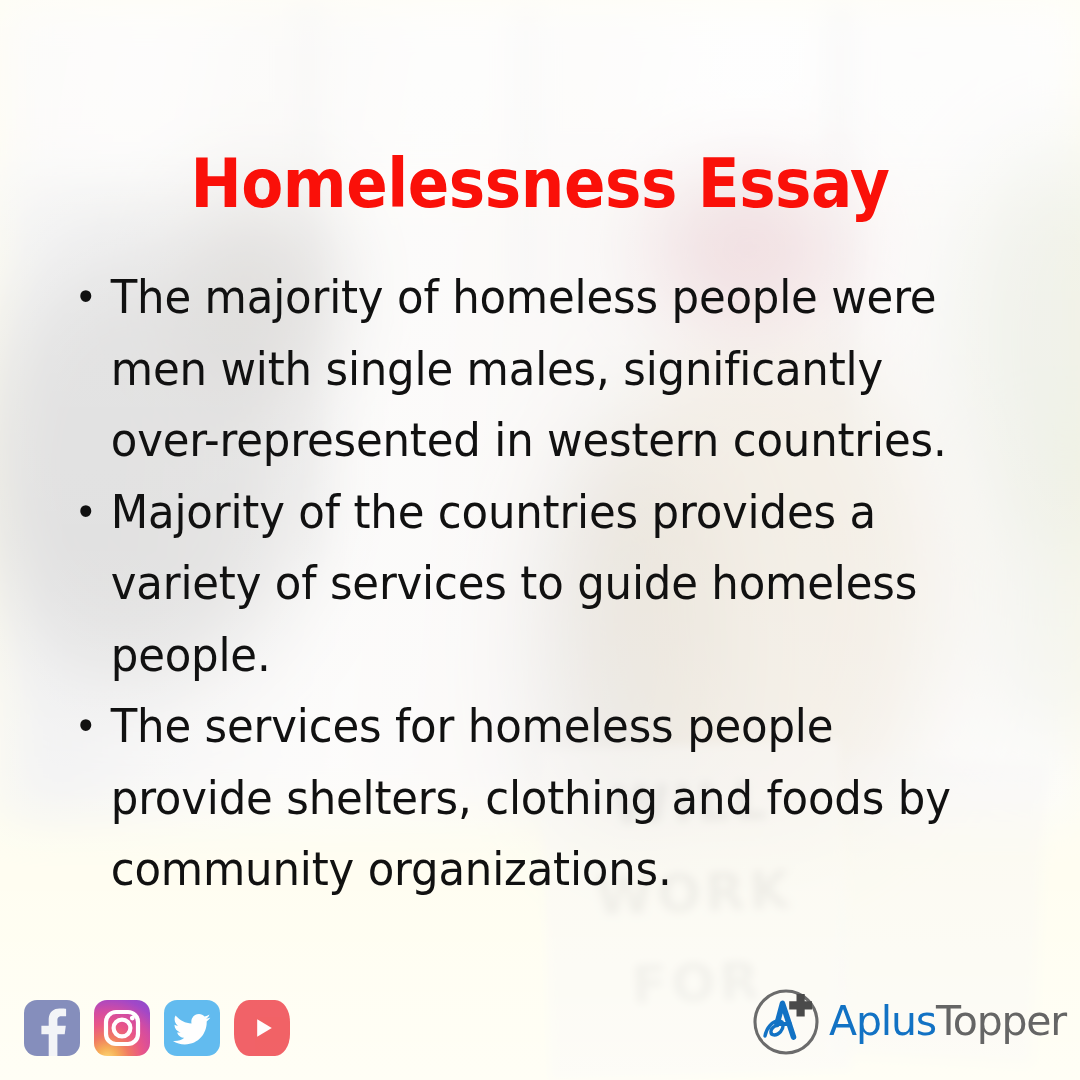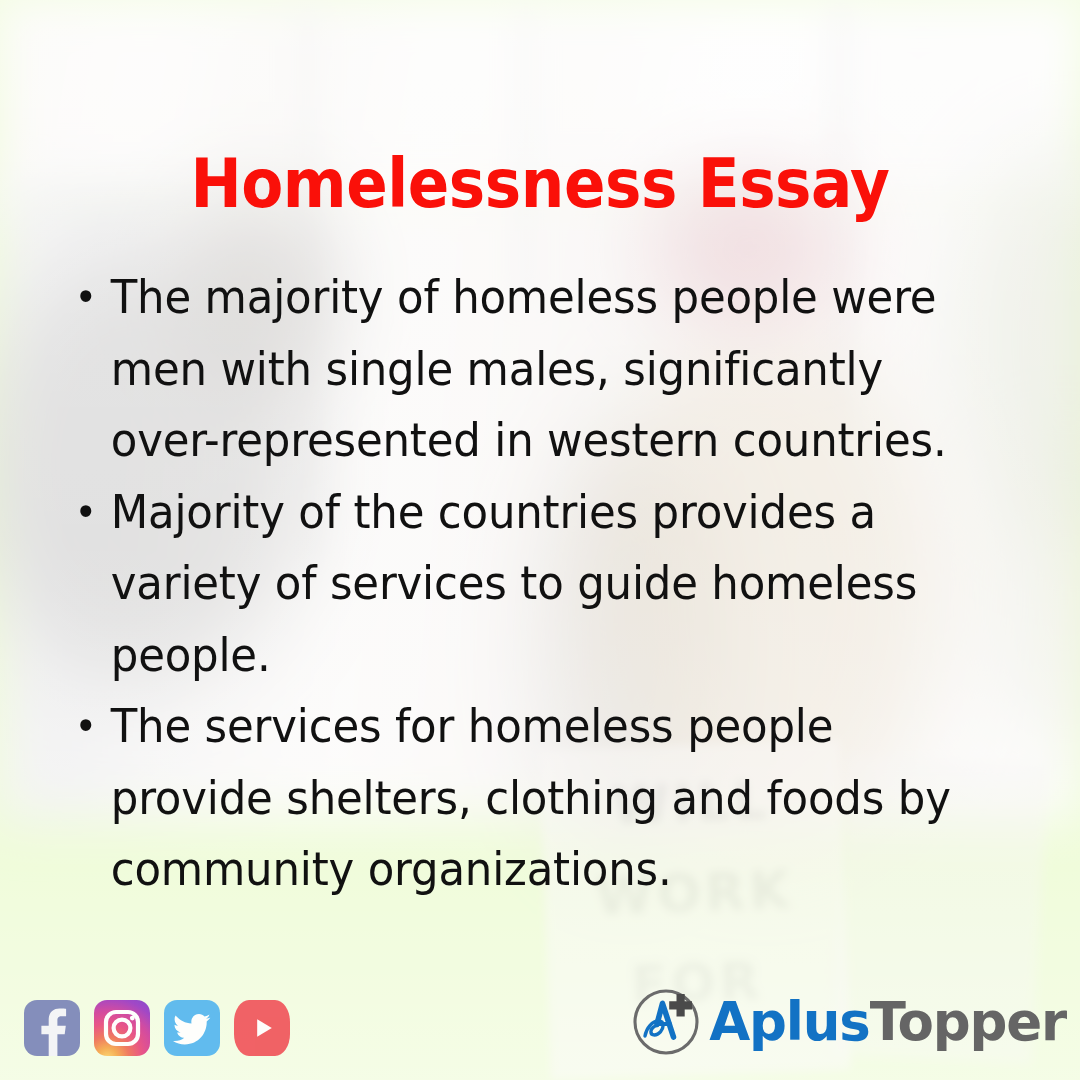--- a/index.html
+++ b/index.html
@@ -16,7 +16,7 @@
     width: 1080px;
     height: 1080px;
     overflow: hidden;
-    background: #bef264;
+    background: #fef9c3;
   }
 
   

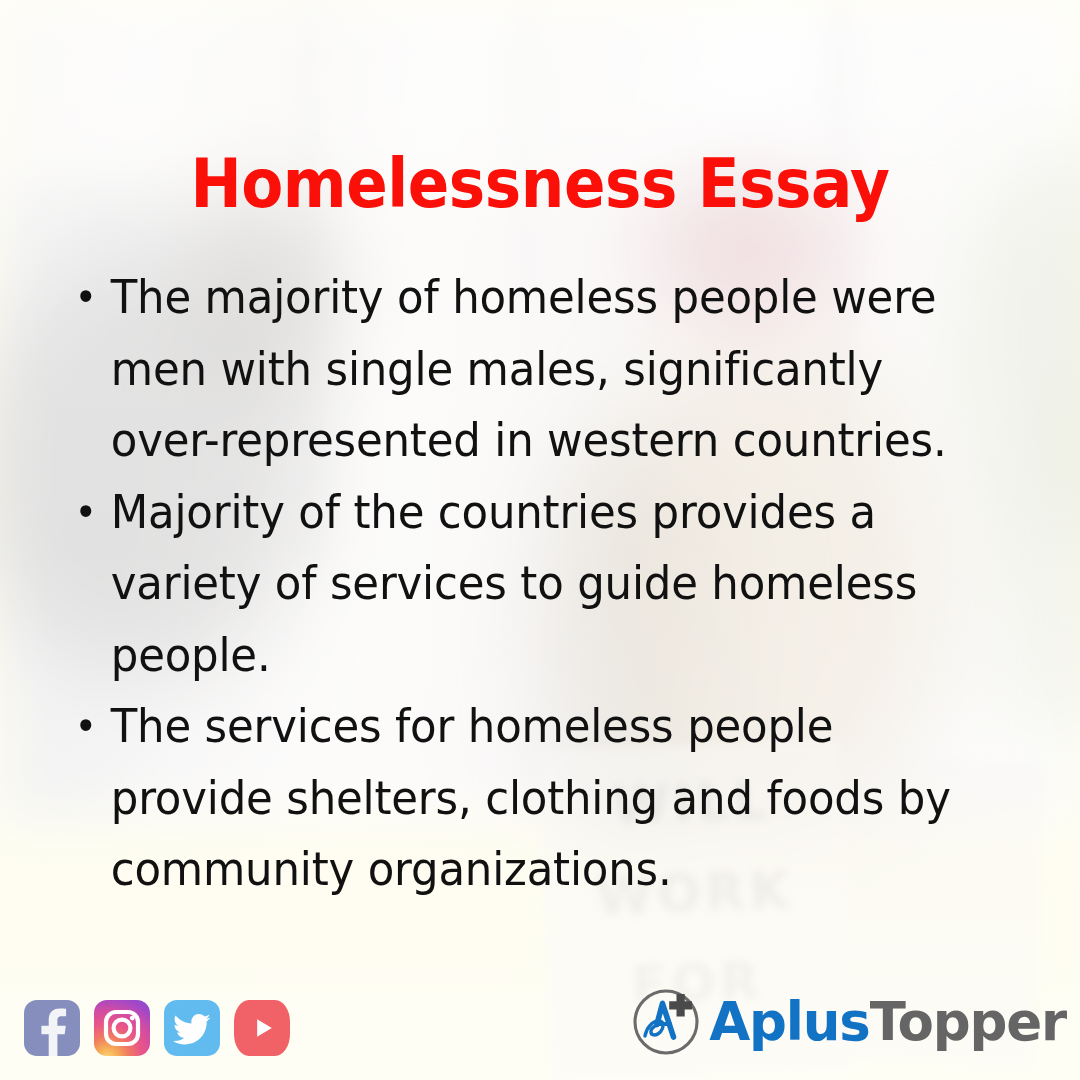--- a/index.html
+++ b/index.html
@@ -248,8 +248,8 @@
   #brand-mark { width: 74px; height: 74px; display: block; }
   #brand-text {
     font-family: "DejaVu Sans", sans-serif;
-    font-weight: 700;
-    font-size: 53px;
+    font-weight: 400;
+    font-size: 41px;
     line-height: 1;
     letter-spacing: -1.2px;
     white-space: nowrap;

